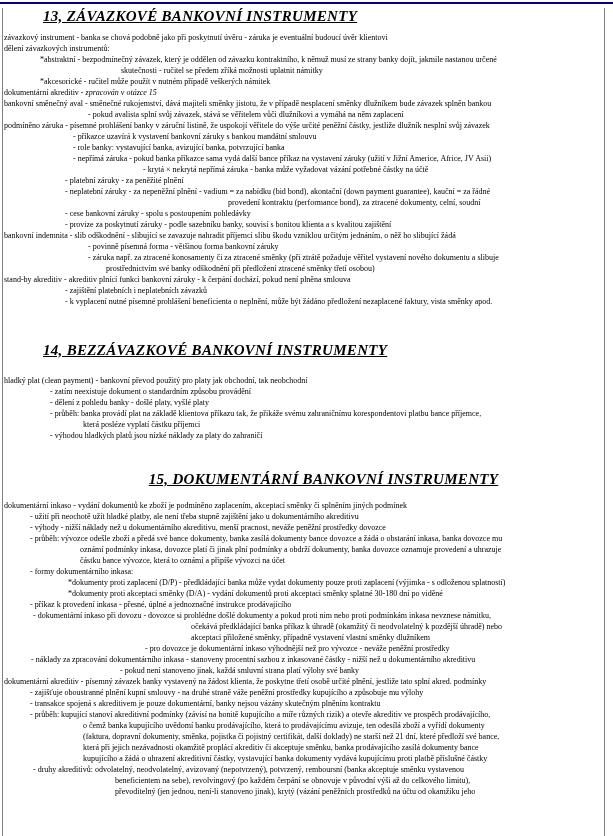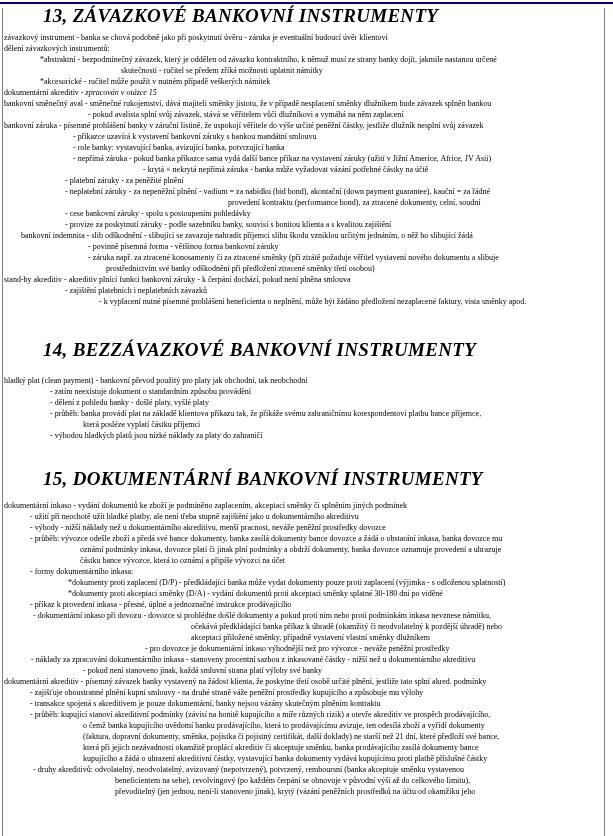--- a/index.html
+++ b/index.html
@@ -15,8 +15,8 @@
     box-sizing:border-box;
   }
   .heading{
-    font-size:19px;line-height:16px;font-weight:bold;font-style:italic;
-    margin:0 0 0 40px;letter-spacing:.3px;white-space:nowrap;
+    font-size:15px;line-height:16px;font-weight:bold;font-style:italic;
+    text-decoration:underline;margin:0 0 0 40px;letter-spacing:.3px;white-space:nowrap;
   }
   .h14{margin-top:35px;}
   .h15{margin-top:30px;}

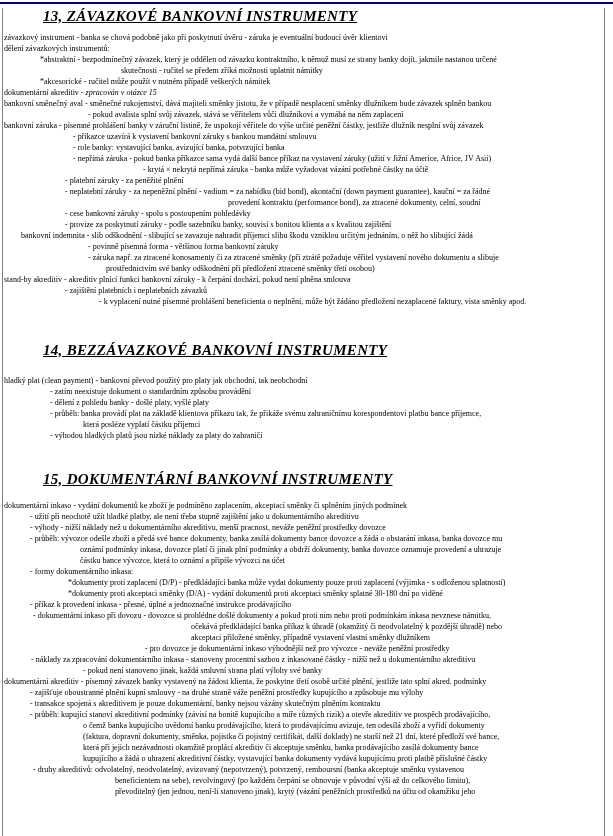--- a/index.html
+++ b/index.html
@@ -43,7 +43,7 @@
     <div class="ln" style="margin-left:1px"><span>dokumentární akreditiv - </span><i>zpracován v otázce 15</i></div>
     <div class="ln" style="margin-left:1px"><span>bankovní směnečný aval - směnečné rukojemství, dává majiteli směnky jistotu, že v případě nesplacení směnky dlužníkem bude závazek splněn bankou</span></div>
     <div class="ln" style="margin-left:85px"><span>- pokud avalista splní svůj závazek, stává se věřitelem vůči dlužníkovi a vymáhá na něm zaplacení</span></div>
-    <div class="ln" style="margin-left:1px"><span>bankovní záruka - písemné prohlášení banky v záruční listině, že uspokojí věřitele do výše určité peněžní částky, jestliže dlužník nesplní svůj závazek</span></div>
+    <div class="ln" style="margin-left:1px"><span>podmíněno záruka - písemné prohlášení banky v záruční listině, že uspokojí věřitele do výše určité peněžní částky, jestliže dlužník nesplní svůj závazek</span></div>
     <div class="ln" style="margin-left:70px"><span>- příkazce uzavírá k vystavení bankovní záruky s bankou mandátní smlouvu</span></div>
     <div class="ln" style="margin-left:70px"><span>- role banky: vystavující banka, avizující banka, potvrzující banka</span></div>
     <div class="ln" style="margin-left:70px"><span>- nepřímá záruka - pokud banka příkazce sama vydá další bance příkaz na vystavení záruky (užití v Jižní Americe, Africe, JV Asii)</span></div>

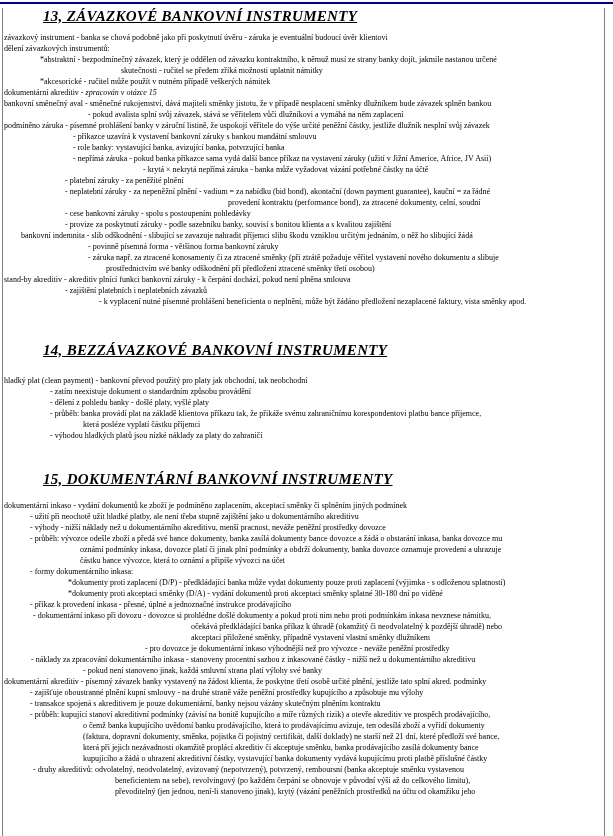--- a/index.html
+++ b/index.html
@@ -53,7 +53,7 @@
     <div class="ln" style="margin-left:225px"><span>provedení kontraktu (performance bond), za ztracené dokumenty, celní, soudní</span></div>
     <div class="ln" style="margin-left:62px"><span>- cese bankovní záruky - spolu s postoupením pohledávky</span></div>
     <div class="ln" style="margin-left:62px"><span>- provize za poskytnutí záruky - podle sazebníku banky, souvisí s bonitou klienta a s kvalitou zajištění</span></div>
-    <div class="ln" style="margin-left:18px"><span>bankovní indemnita - slib odškodnění - slibující se zavazuje nahradit příjemci slibu škodu vzniklou určitým jednáním, o něž ho slibující žádá</span></div>
+    <div class="ln" style="margin-left:1px"><span>bankovní indemnita - slib odškodnění - slibující se zavazuje nahradit příjemci slibu škodu vzniklou určitým jednáním, o něž ho slibující žádá</span></div>
     <div class="ln" style="margin-left:85px"><span>- povinně písemná forma - většinou forma bankovní záruky</span></div>
     <div class="ln" style="margin-left:85px"><span>- záruka např. za ztracené konosamenty či za ztracené směnky (při ztrátě požaduje věřitel vystavení nového dokumentu a slibuje</span></div>
     <div class="ln" style="margin-left:103px"><span>prostřednictvím své banky odškodnění při předložení ztracené směnky třetí osobou)</span></div>

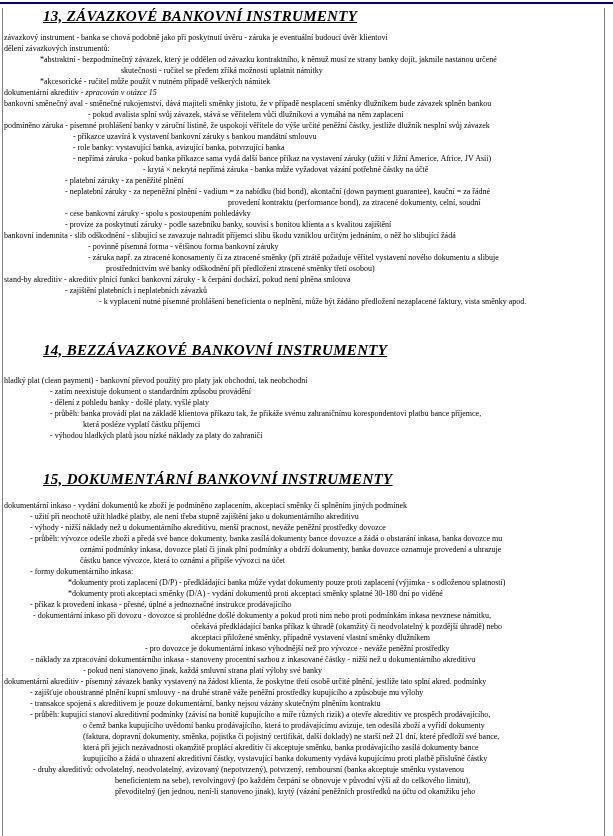--- a/index.html
+++ b/index.html
@@ -59,7 +59,7 @@
     <div class="ln" style="margin-left:103px"><span>prostřednictvím své banky odškodnění při předložení ztracené směnky třetí osobou)</span></div>
     <div class="ln" style="margin-left:1px"><span>stand-by akreditiv - akreditiv plnící funkci bankovní záruky - k čerpání dochází, pokud není plněna smlouva</span></div>
     <div class="ln" style="margin-left:62px"><span>- zajištění platebních i neplatebních závazků</span></div>
-    <div class="ln" style="margin-left:96px"><span>- k vyplacení nutné písemné prohlášení beneficienta o neplnění, může být žádáno předložení nezaplacené faktury, vista směnky apod.</span></div>
+    <div class="ln" style="margin-left:62px"><span>- k vyplacení nutné písemné prohlášení beneficienta o neplnění, může být žádáno předložení nezaplacené faktury, vista směnky apod.</span></div>
   </div>
 
   <div class="heading h14">14, BEZZÁVAZKOVÉ BANKOVNÍ INSTRUMENTY</div>

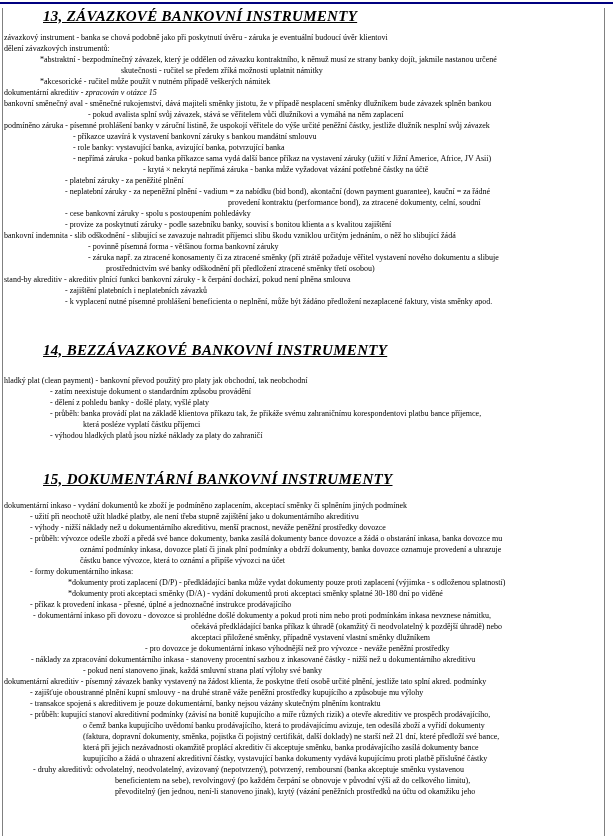--- a/index.html
+++ b/index.html
@@ -19,7 +19,7 @@
     text-decoration:underline;margin:0 0 0 40px;letter-spacing:.3px;white-space:nowrap;
   }
   .h14{margin-top:35px;}
-  .h15{margin-top:30px;}
+  .h15{margin-top:30px;text-align:center;}
   .body-block{margin-top:8px;}
   .body-block.b14{margin-top:17px;}
   .body-block.b15{margin-top:13px;}

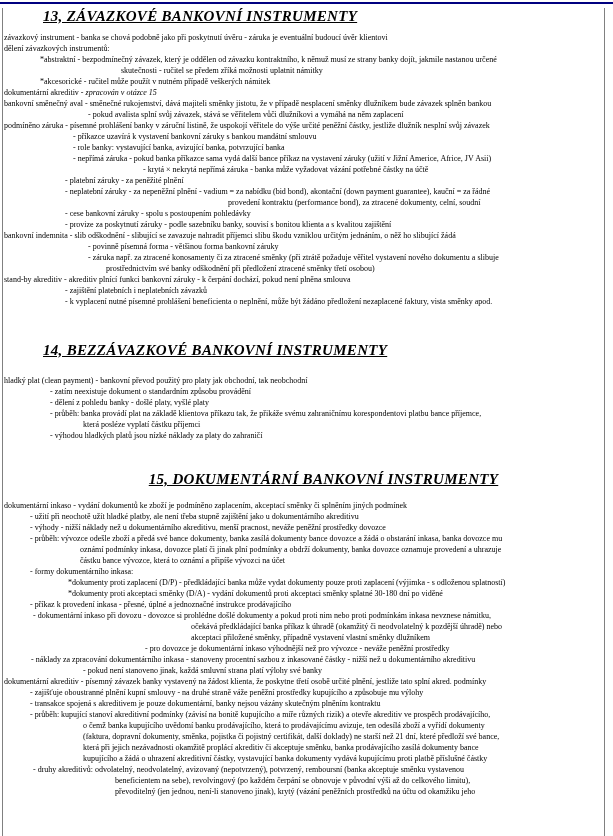--- a/index.html
+++ b/index.html
@@ -89,7 +89,7 @@
     <div class="ln" style="margin-left:188px"><span>akceptaci přiložené směnky, případně vystavení vlastní směnky dlužníkem</span></div>
     <div class="ln" style="margin-left:142px"><span>- pro dovozce je dokumentární inkaso výhodnější než pro vývozce - neváže peněžní prostředky</span></div>
     <div class="ln" style="margin-left:28px"><span>- náklady za zpracování dokumentárního inkasa - stanoveny procentní sazbou z inkasované částky - nižší než u dokumentárního akreditivu</span></div>
-    <div class="ln" style="margin-left:80px"><span>- pokud není stanoveno jinak, každá smluvní strana platí výlohy své banky</span></div>
+    <div class="ln" style="margin-left:117px"><span>- pokud není stanoveno jinak, každá smluvní strana platí výlohy své banky</span></div>
     <div class="ln" style="margin-left:1px"><span>dokumentární akreditiv - písemný závazek banky vystavený na žádost klienta, že poskytne třetí osobě určité plnění, jestliže tato splní akred. podmínky</span></div>
     <div class="ln" style="margin-left:27px"><span>- zajišťuje oboustranné plnění kupní smlouvy - na druhé straně váže peněžní prostředky kupujícího a způsobuje mu výlohy</span></div>
     <div class="ln" style="margin-left:27px"><span>- transakce spojená s akreditivem je pouze dokumentární, banky nejsou vázány skutečným plněním kontraktu</span></div>

